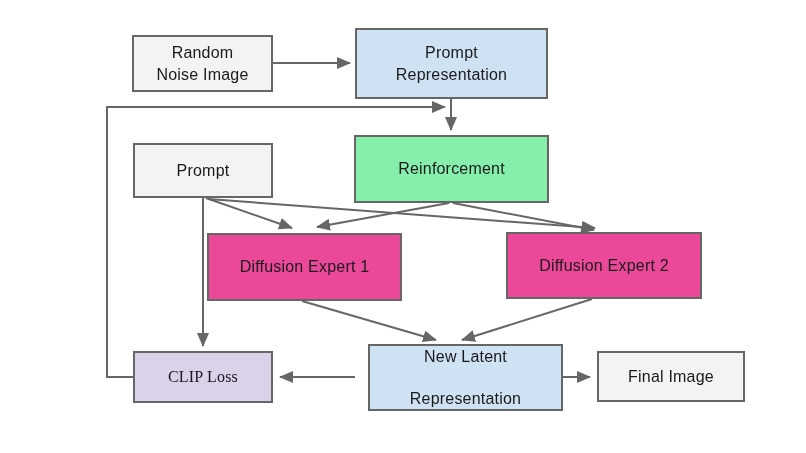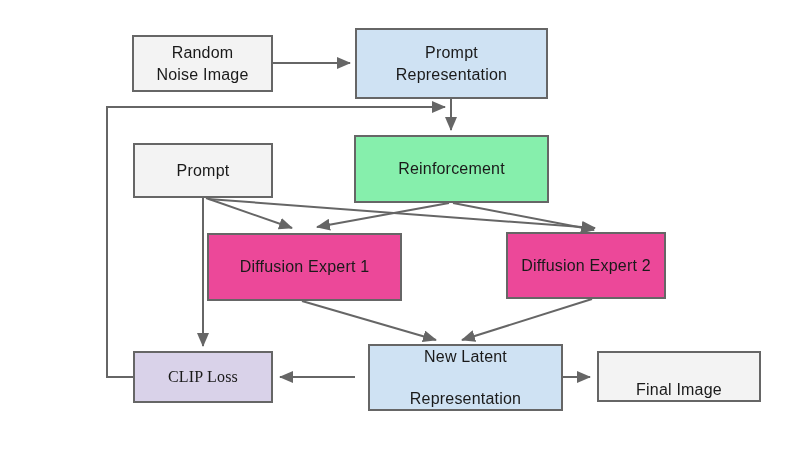--- a/index.html
+++ b/index.html
@@ -46,7 +46,7 @@
   #node-prompt       { left: 133px; top: 143px; width: 140px; height: 55px; }
   #node-rl-agent     { left: 354px; top: 135px; width: 195px; height: 68px; }
   #node-expert1      { left: 207px; top: 233px; width: 195px; height: 68px; }
-  #node-expert2      { left: 506px; top: 232px; width: 160px; height: 67px; }
+  #node-expert2      { left: 506px; top: 232px; width: 196px; height: 67px; }
   #node-clip-loss    { left: 133px; top: 351px; width: 140px; height: 52px; font-family: Liberation Serif, serif; }
   #node-new-latent   { left: 368px; top: 344px; width: 195px; height: 67px; gap: 20px; }
   #node-final-image  { left: 597px; top: 351px; width: 164px; height: 51px; justify-content: flex-end; }

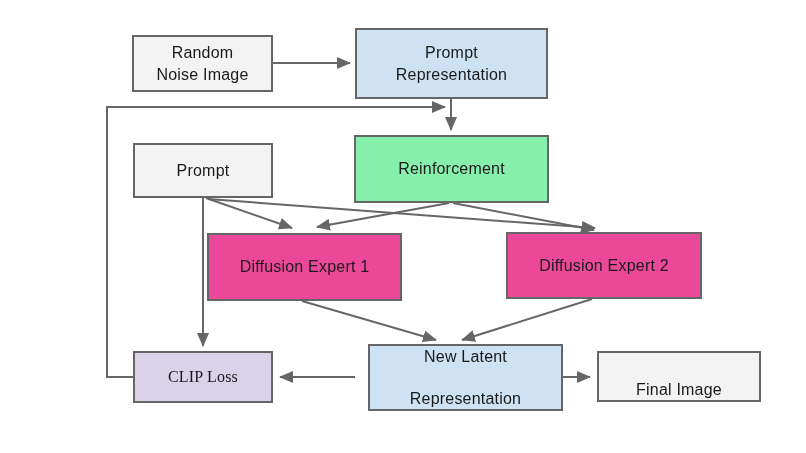--- a/index.html
+++ b/index.html
@@ -49,7 +49,7 @@
   #node-expert2      { left: 506px; top: 232px; width: 196px; height: 67px; }
   #node-clip-loss    { left: 133px; top: 351px; width: 140px; height: 52px; font-family: Liberation Serif, serif; }
   #node-new-latent   { left: 368px; top: 344px; width: 195px; height: 67px; gap: 20px; }
-  #node-final-image  { left: 597px; top: 351px; width: 164px; height: 51px; justify-content: flex-end; }
+  #node-final-image  { left: 597px; top: 351px; width: 148px; height: 51px; }
 
   .node span { display: block; }
 </style>

